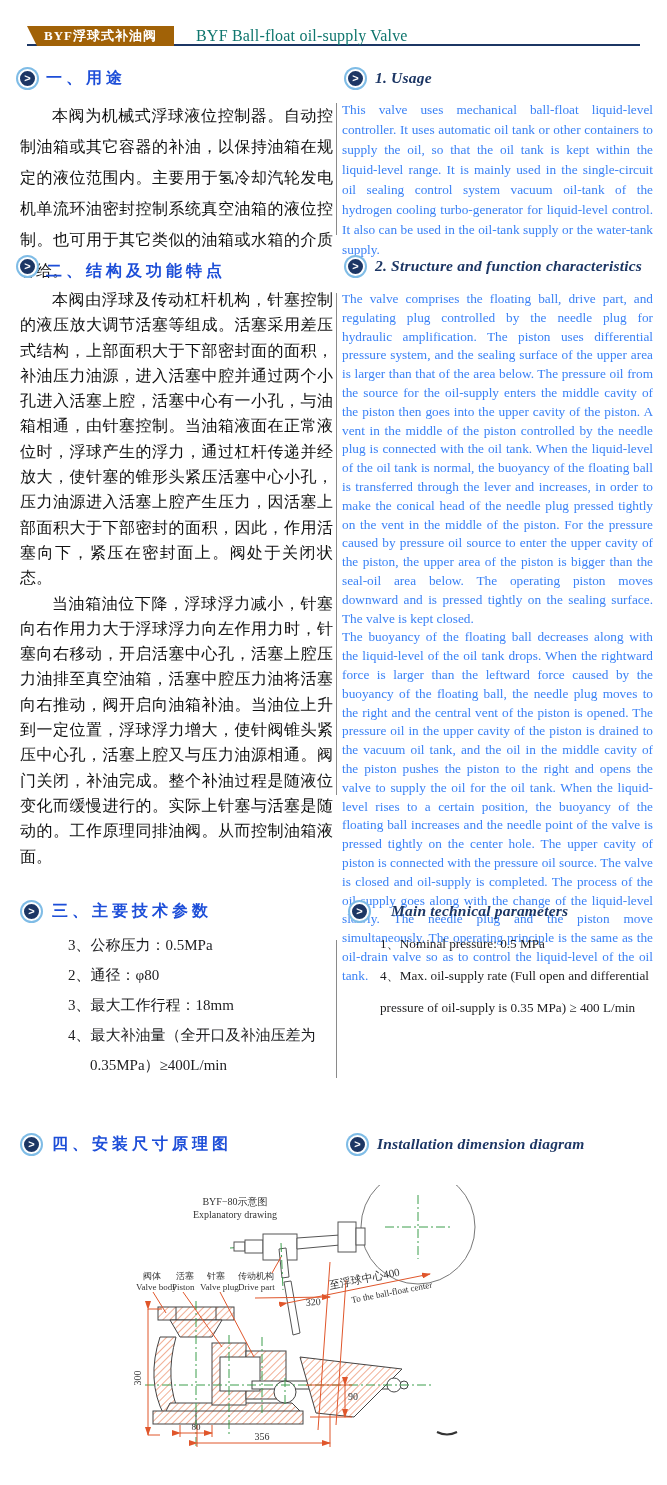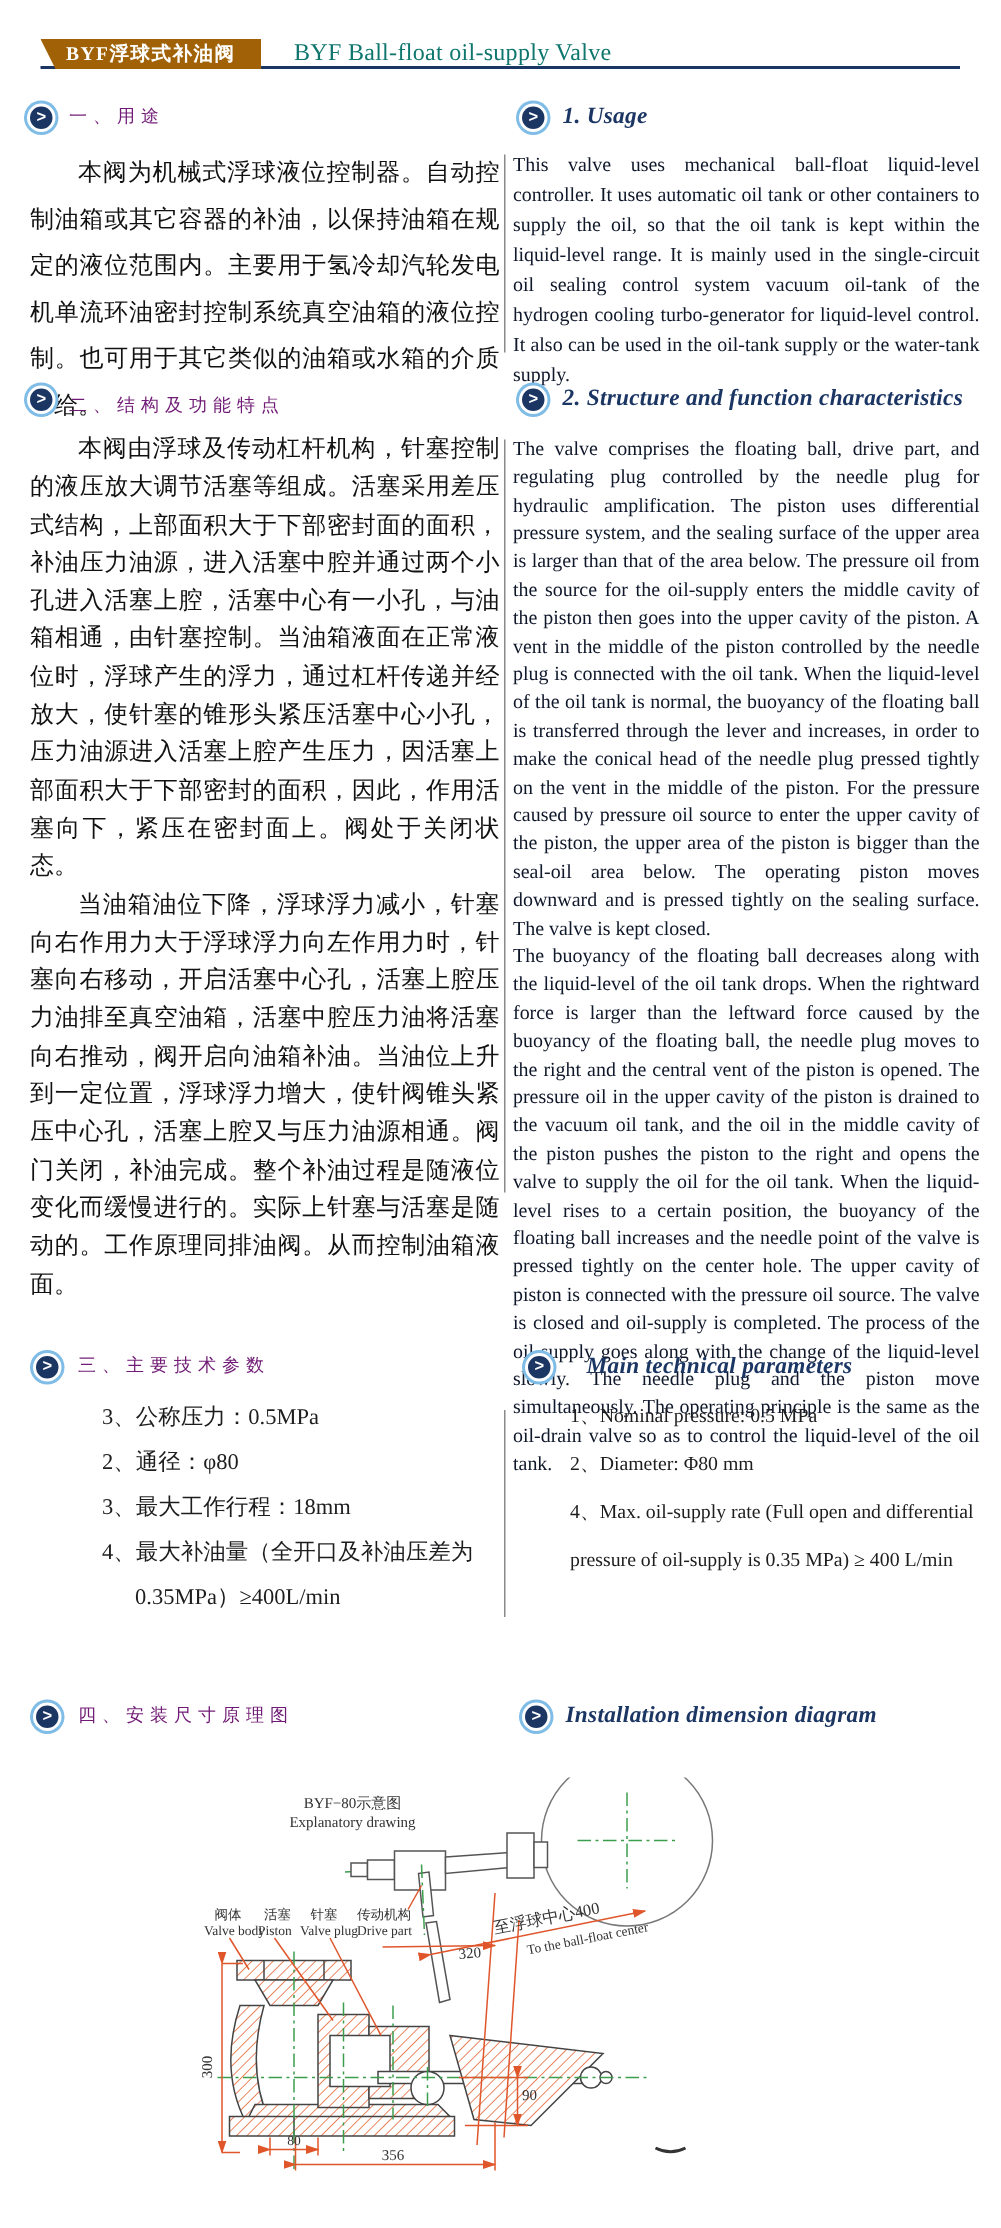--- a/index.html
+++ b/index.html
@@ -30,7 +30,7 @@
     font-weight:900; font-size:11px; line-height:15px; display:block;
   }
   .h-zh {
-    position:absolute; color:#701a75; font-weight:400; font-size:12px;
+    position:absolute; color:#1d4ed8; font-weight:700; font-size:16px;
     letter-spacing:4px; line-height:21px;
   }
   .h-en {

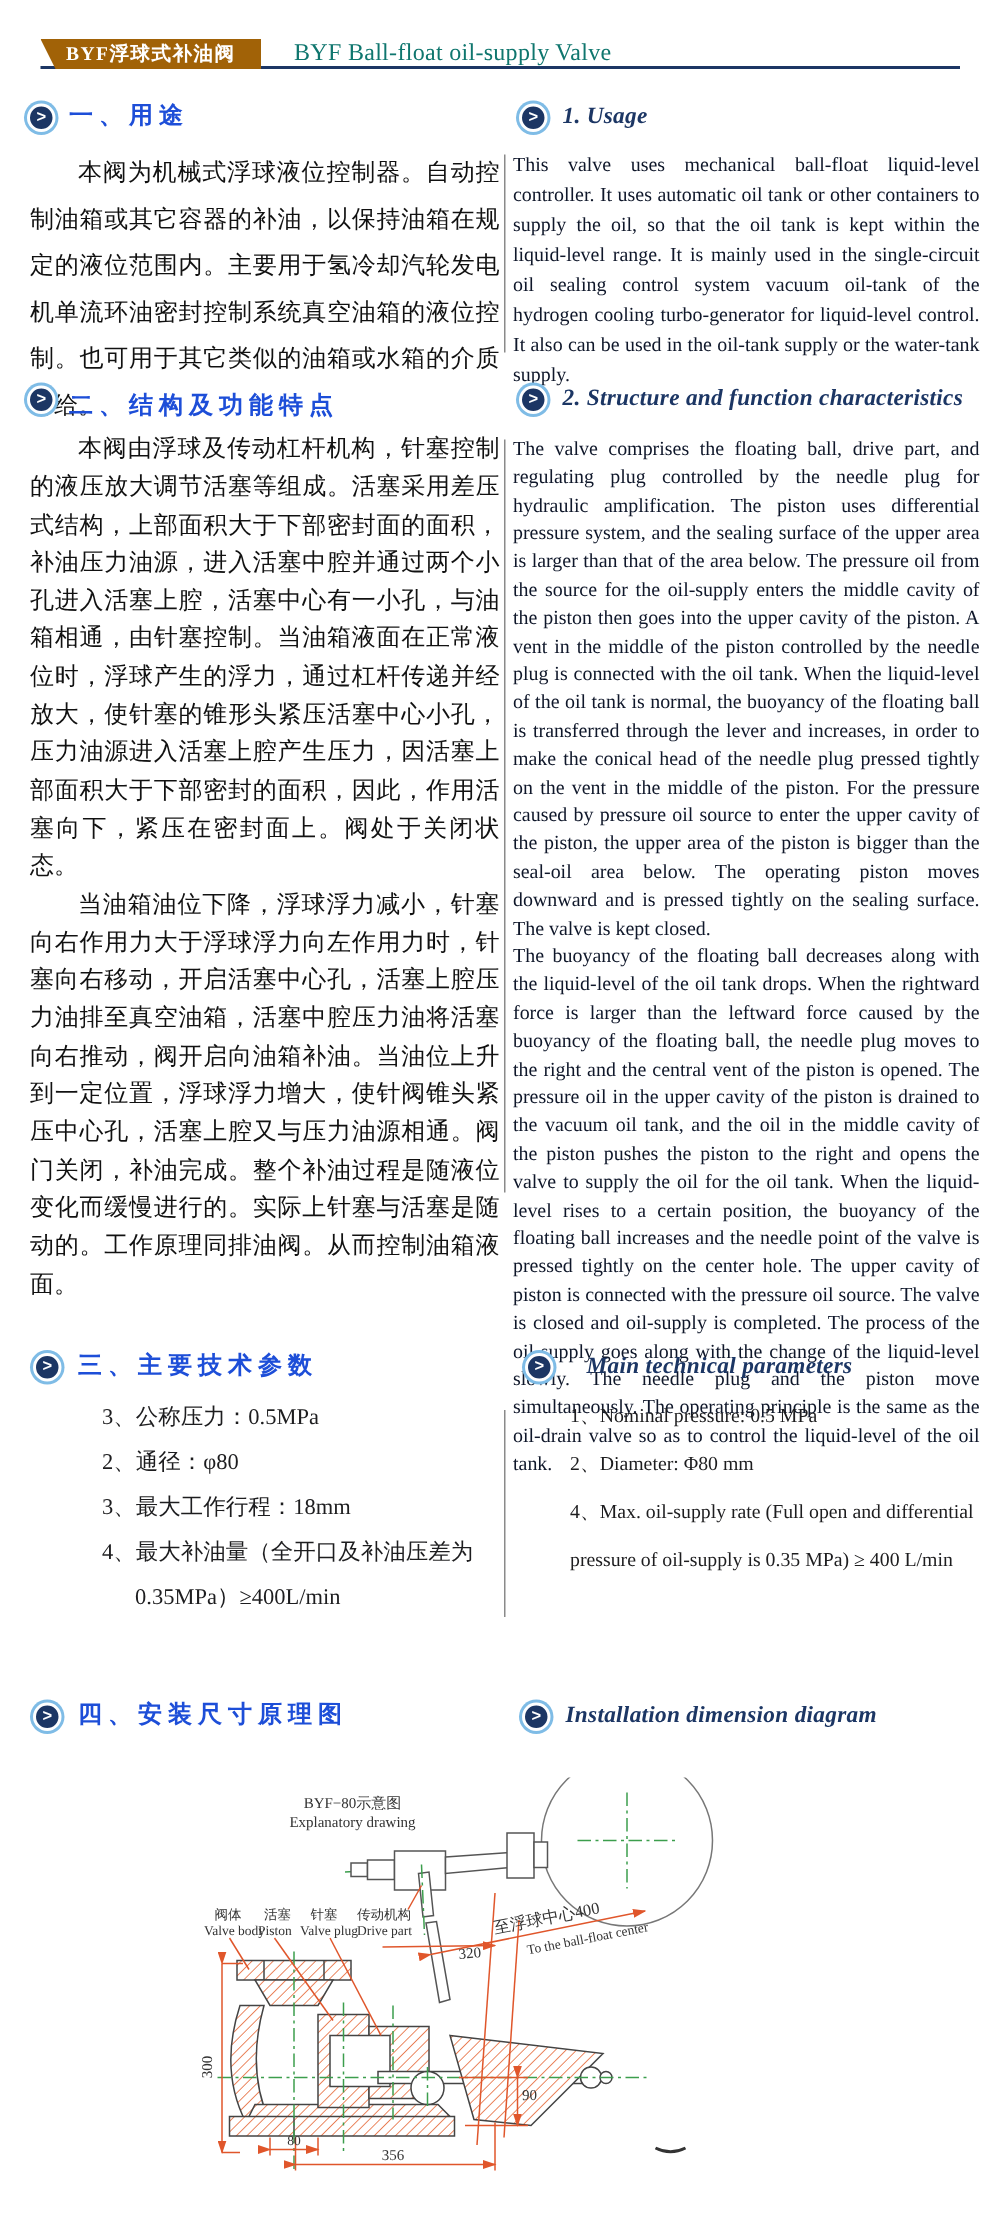--- a/index.html
+++ b/index.html
@@ -45,7 +45,7 @@
   .zh-body p { margin:0; text-indent:2em; }
   .en-body {
     position:absolute; left:342px; width:311px; text-align:justify;
-    font-size:13.3px; color:#0f172a;
+    font-size:13.3px; color:#3b82f6;
   }
   .en-body p { margin:0; }
   .vline { position:absolute; left:336px; width:1px; background:#8a8a8a; }

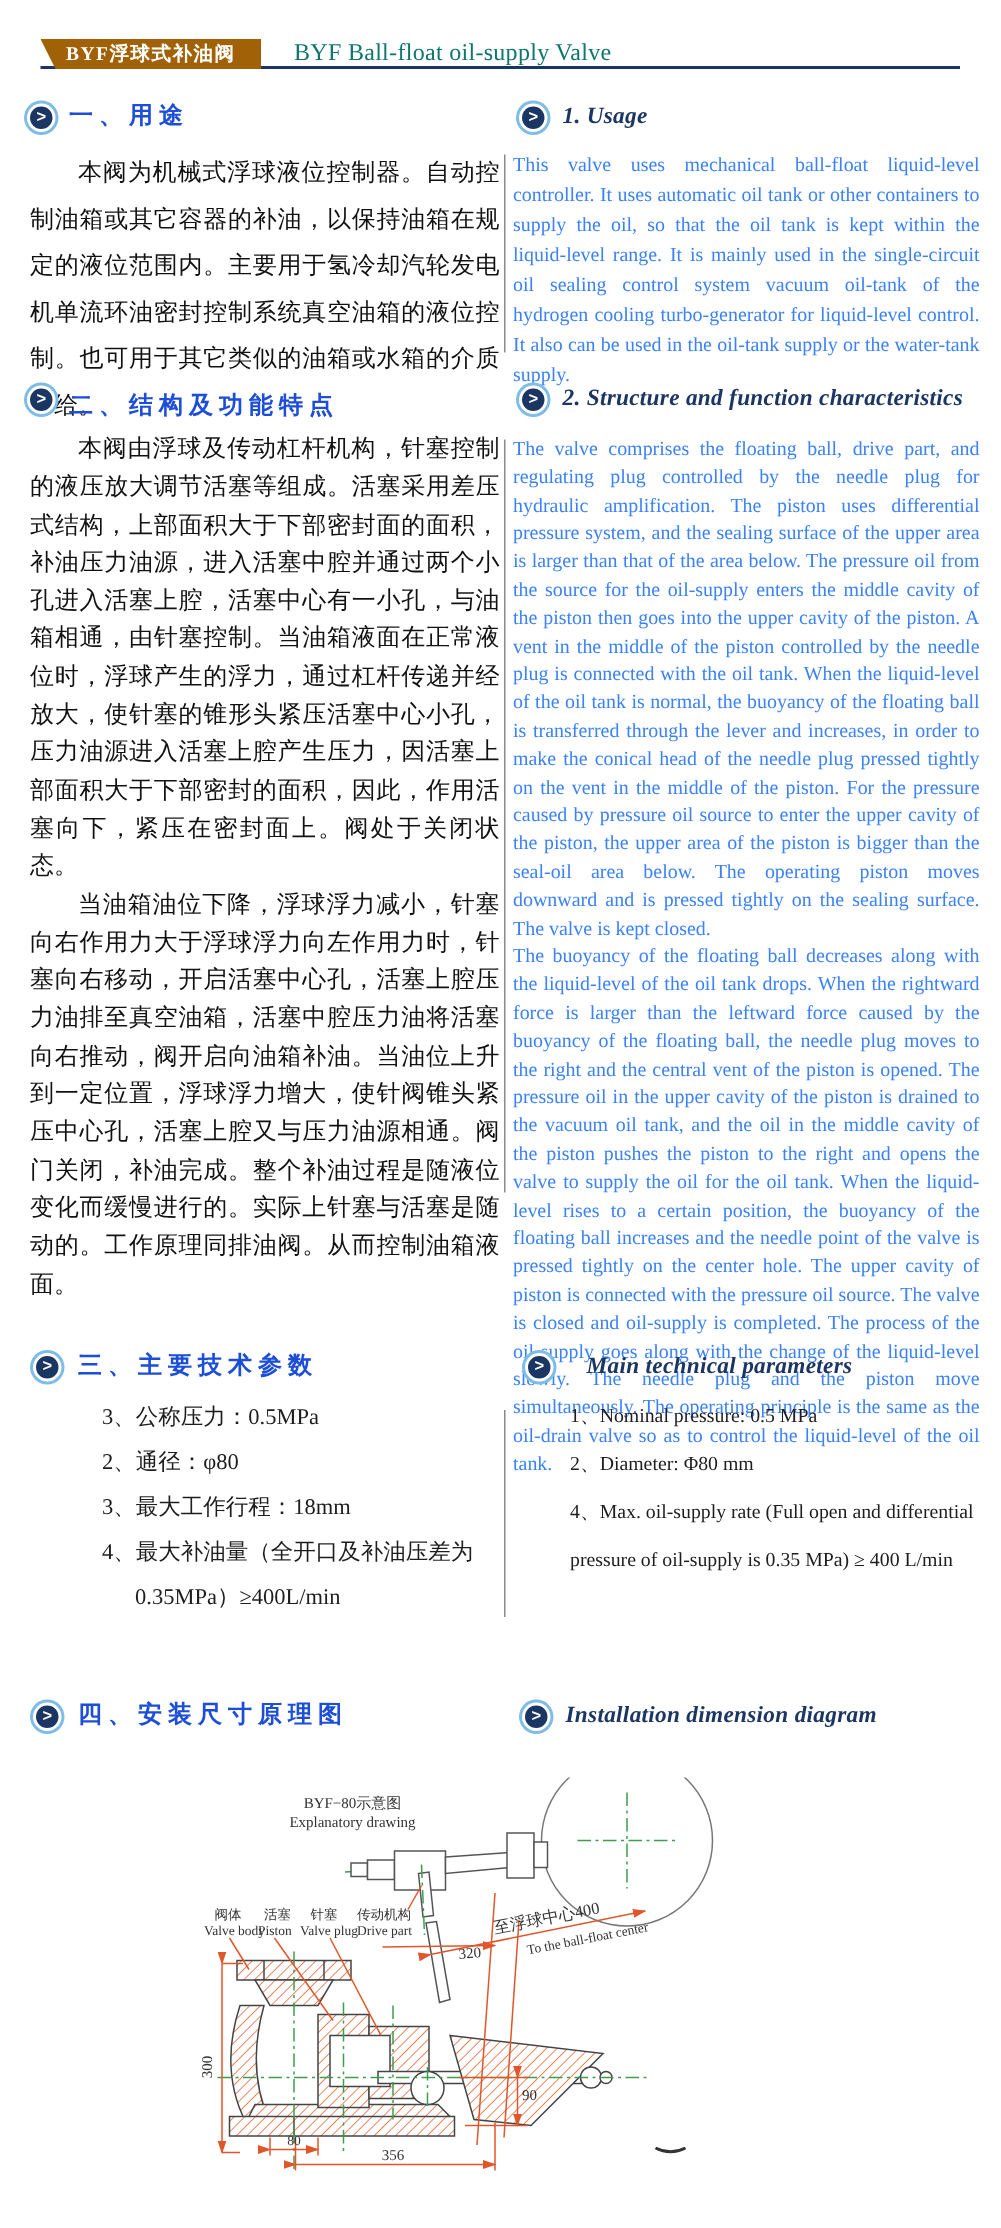--- a/index.html
+++ b/index.html
@@ -110,7 +110,6 @@
   <div class="vline" style="top:940px;height:138px;"></div>
   <ul class="plist plist-en" style="top:928px;">
     <li>1、Nominal pressure: 0.5 MPa</li>
-    <li>2、Diameter: Φ80 mm</li>
     <li>4、Max. oil-supply rate (Full open and differential pressure of oil-supply is 0.35 MPa) ≥ 400 L/min</li>
   </ul>
 

